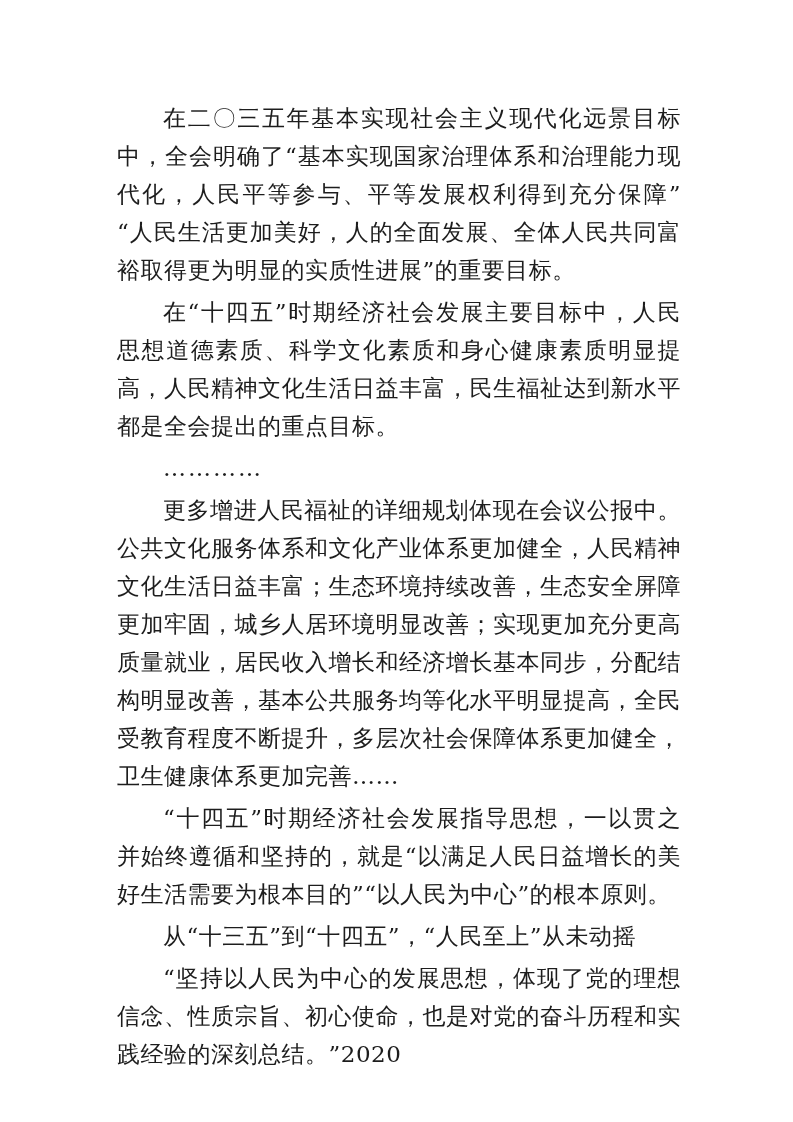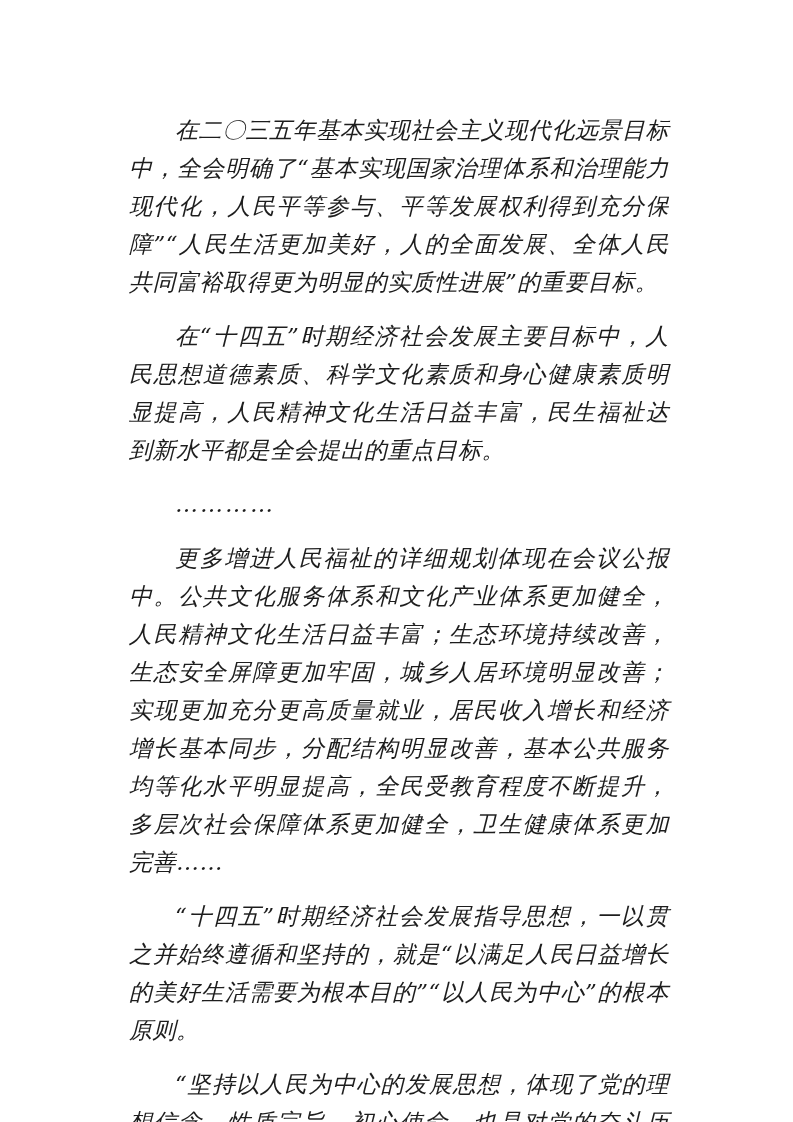--- a/index.html
+++ b/index.html
@@ -32,10 +32,9 @@
     letter-spacing: 0.5px;
   }
   .text-block p {
-    margin: 16px;
+    margin: 4px;
     padding: 0;
     text-indent: 2em;
-    font-style: italic;
   }
   .ellipsis-line {
     letter-spacing: 2px;

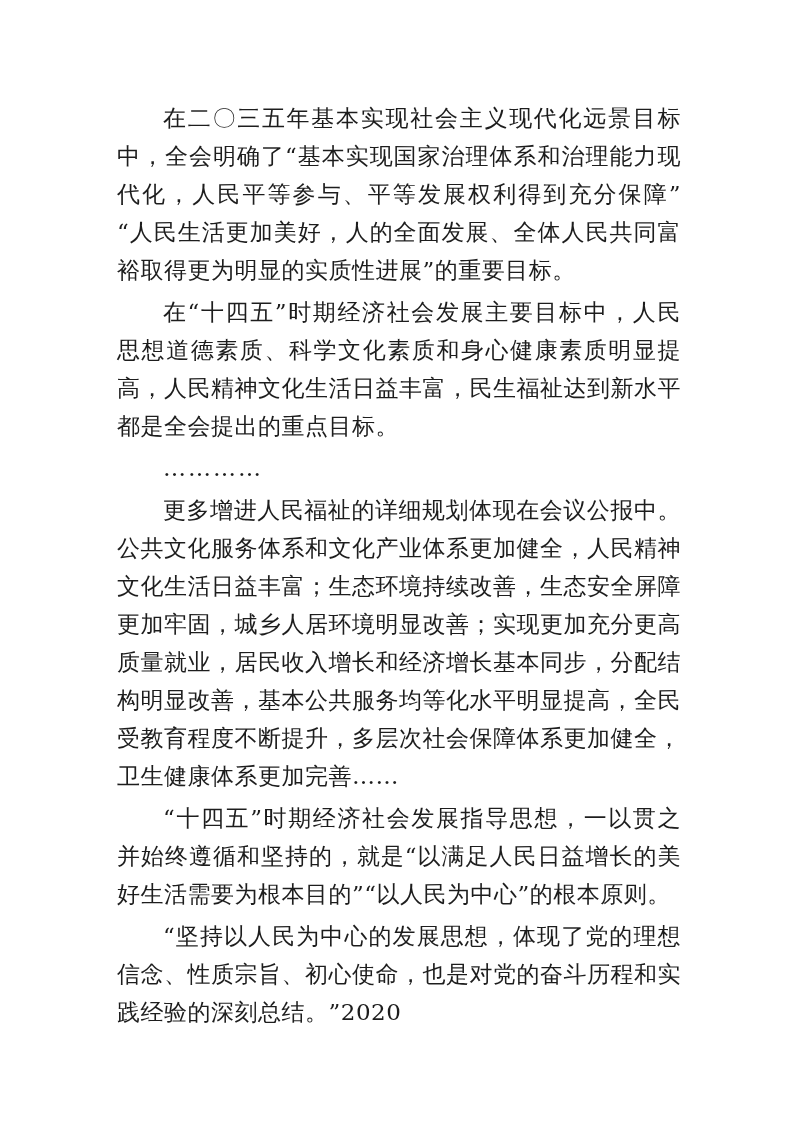--- a/index.html
+++ b/index.html
@@ -59,6 +59,7 @@
     <p class="ellipsis-line">…………</p>
     <p>更多增进人民福祉的详细规划体现在会议公报中。公共文化服务体系和文化产业体系更加健全，人民精神文化生活日益丰富；生态环境持续改善，生态安全屏障更加牢固，城乡人居环境明显改善；实现更加充分更高质量就业，居民收入增长和经济增长基本同步，分配结构明显改善，基本公共服务均等化水平明显提高，全民受教育程度不断提升，多层次社会保障体系更加健全，卫生健康体系更加完善……</p>
     <p>“十四五”时期经济社会发展指导思想，一以贯之并始终遵循和坚持的，就是“以满足人民日益增长的美好生活需要为根本目的”“以人民为中心”的根本原则。</p>
+    <p>从“十三五”到“十四五”，“人民至上”从未动摇</p>
     <p>“坚持以人民为中心的发展思想，体现了党的理想信念、性质宗旨、初心使命，也是对党的奋斗历程和实践经验的深刻总结。”2020</p>
   </div>
 </div>

